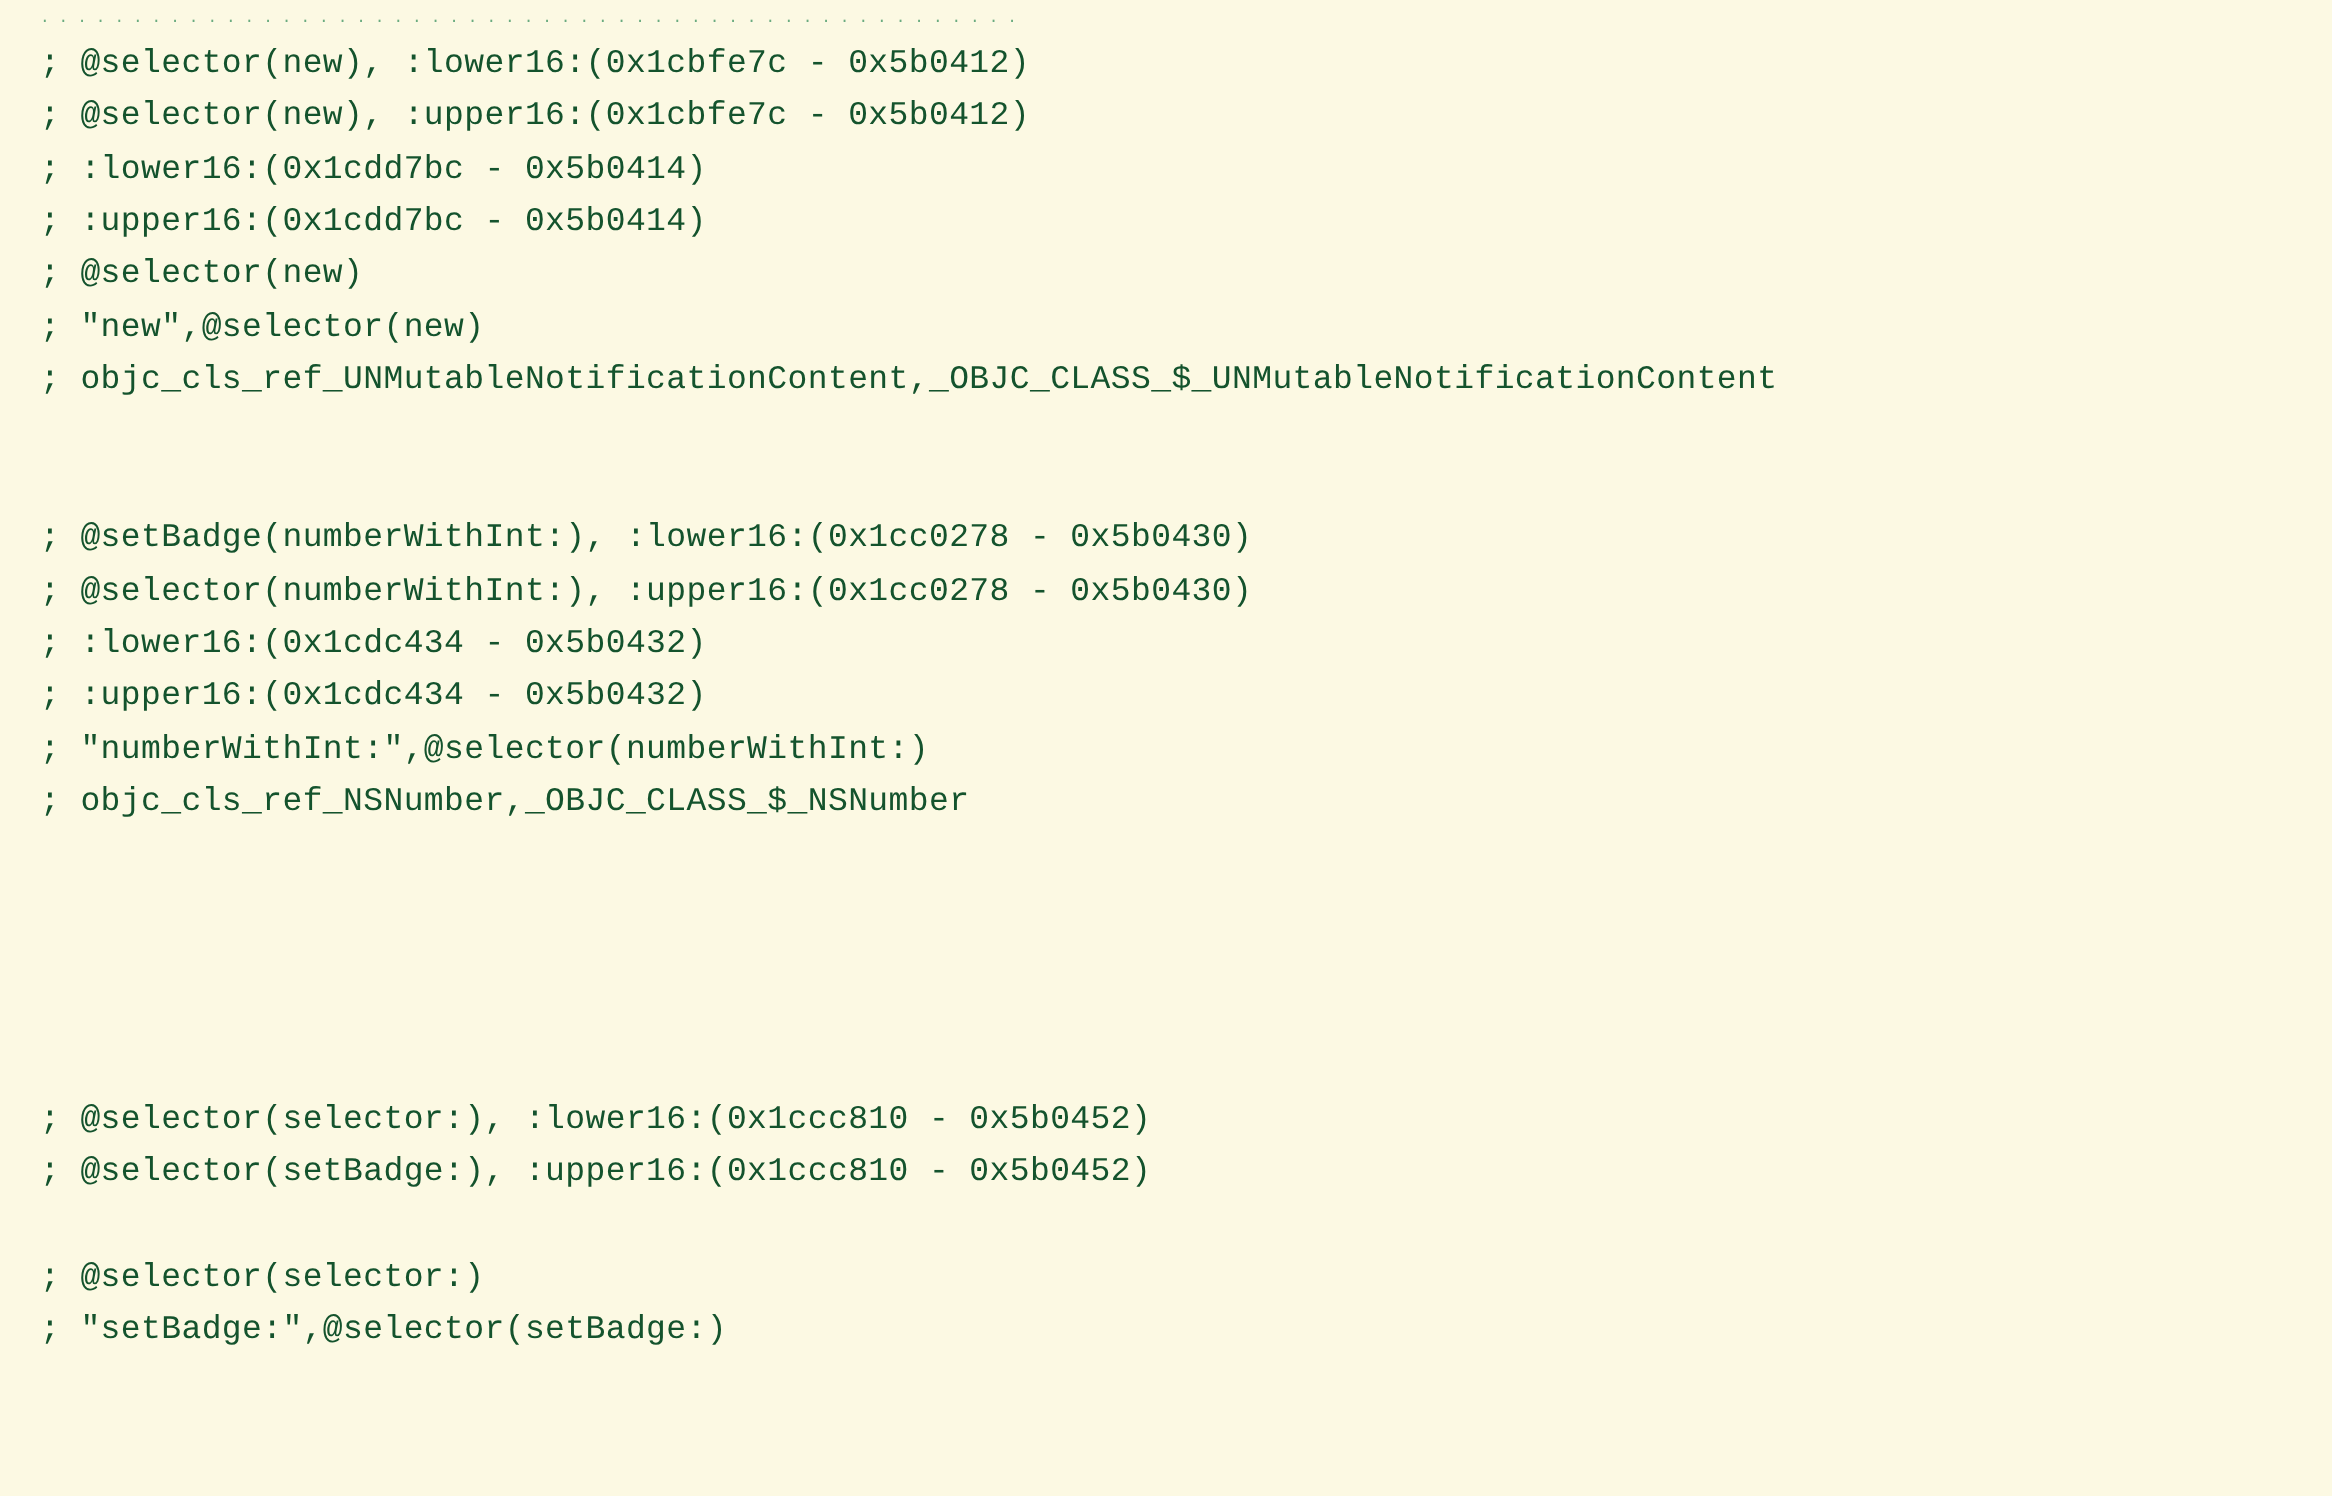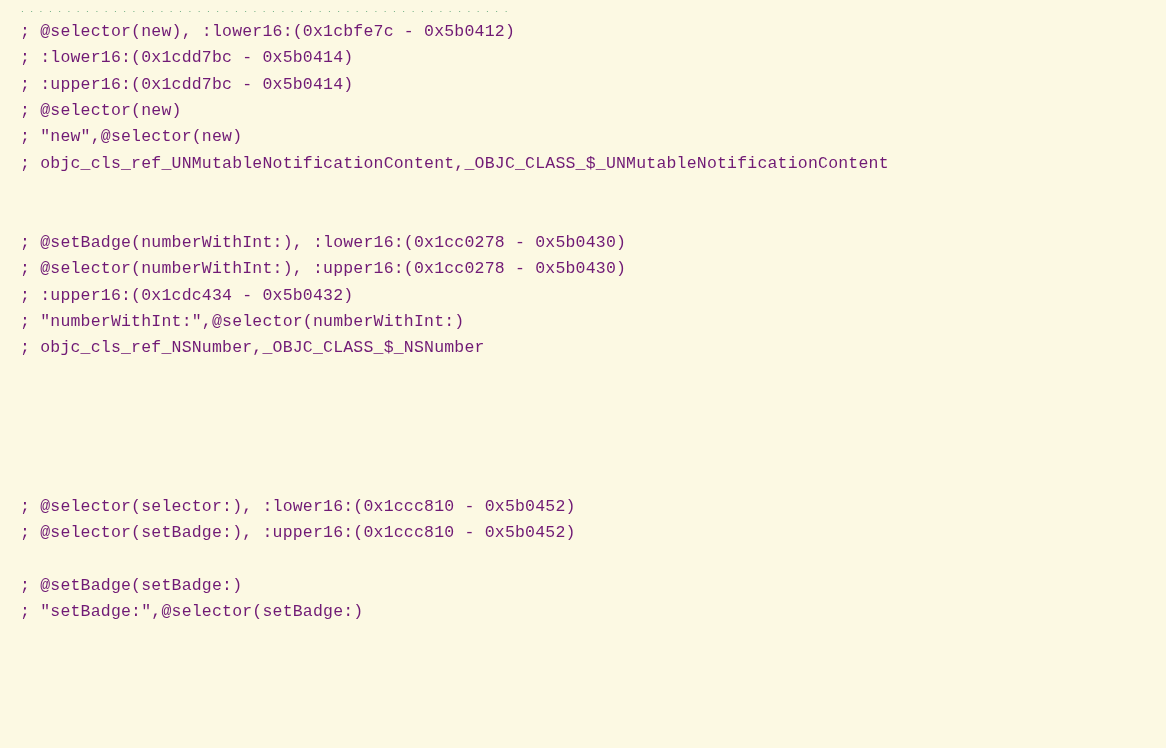--- a/index.html
+++ b/index.html
@@ -29,7 +29,7 @@
     }
     .line {
       white-space: pre;
-      color: #701a75;
+      color: #14532d;
     }
     .blank-line {
       height: 26.4px;

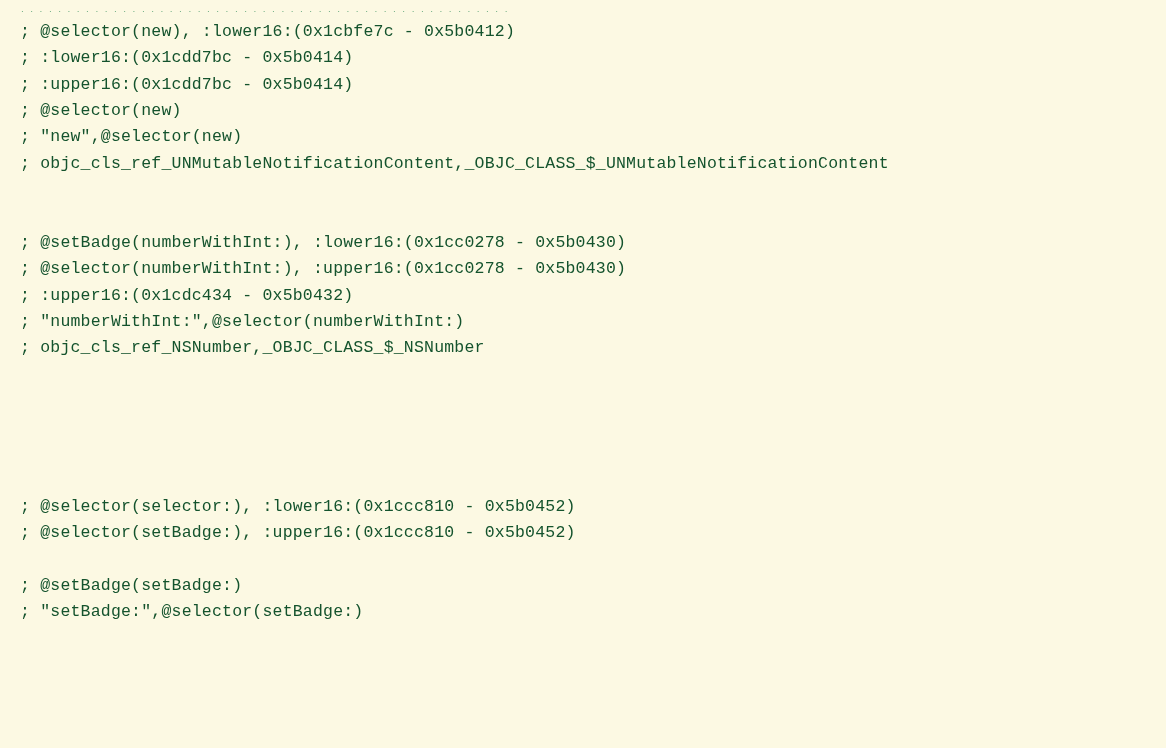--- a/index.html
+++ b/index.html
@@ -42,6 +42,7 @@
 
 <div id="code-block">
     <div class="line">; @selector(new), :lower16:(0x1cbfe7c - 0x5b0412)</div>
+    <div class="line">; @selector(new), :upper16:(0x1cbfe7c - 0x5b0412)</div>
     <div class="line">; :lower16:(0x1cdd7bc - 0x5b0414)</div>
     <div class="line">; :upper16:(0x1cdd7bc - 0x5b0414)</div>
     <div class="line">; @selector(new)</div>

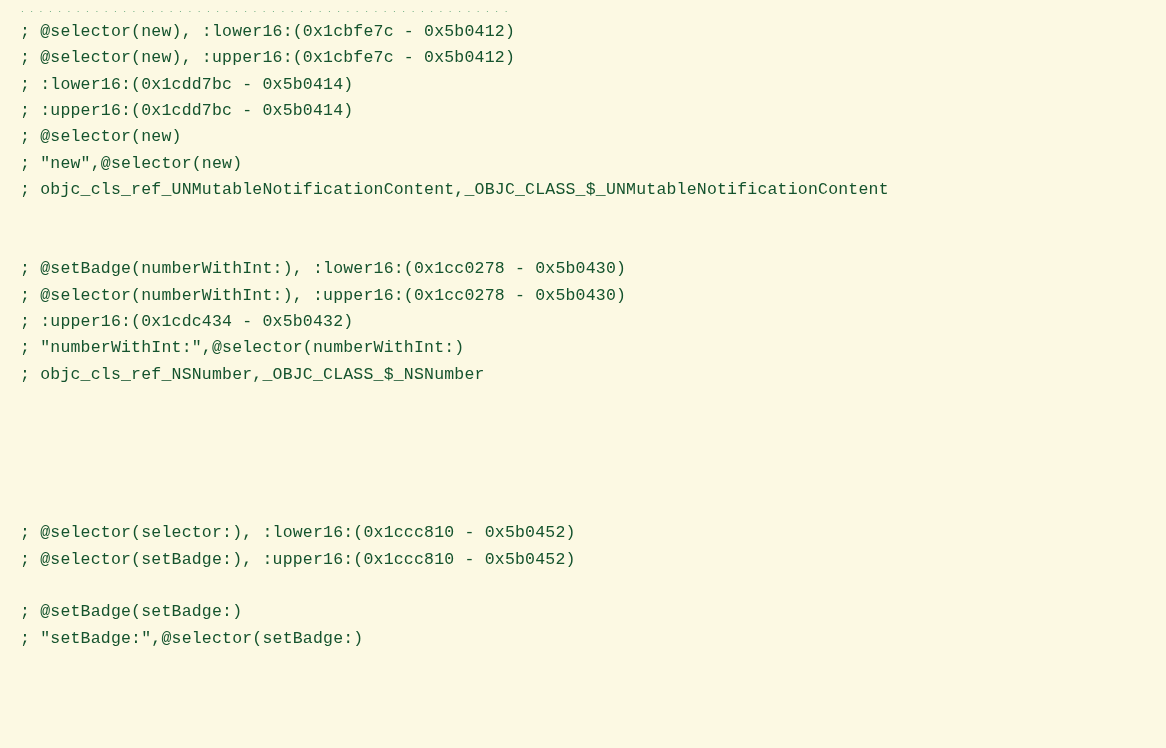--- a/index.html
+++ b/index.html
@@ -52,6 +52,7 @@
     <div class="blank-line"></div>
     <div class="line">; @setBadge(numberWithInt:), :lower16:(0x1cc0278 - 0x5b0430)</div>
     <div class="line">; @selector(numberWithInt:), :upper16:(0x1cc0278 - 0x5b0430)</div>
+    <div class="line">; :lower16:(0x1cdc434 - 0x5b0432)</div>
     <div class="line">; :upper16:(0x1cdc434 - 0x5b0432)</div>
     <div class="line">; "numberWithInt:",@selector(numberWithInt:)</div>
     <div class="line">; objc_cls_ref_NSNumber,_OBJC_CLASS_$_NSNumber</div>

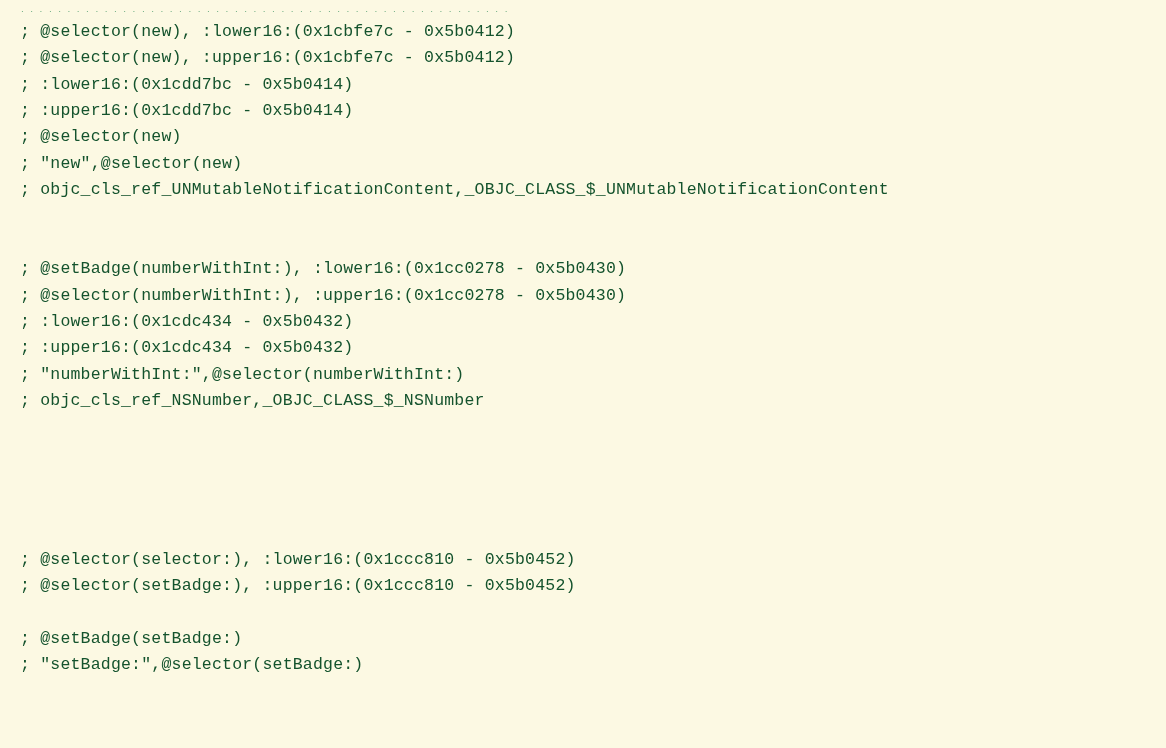--- a/index.html
+++ b/index.html
@@ -64,7 +64,7 @@
     <div class="line">; @selector(selector:), :lower16:(0x1ccc810 - 0x5b0452)</div>
     <div class="line">; @selector(setBadge:), :upper16:(0x1ccc810 - 0x5b0452)</div>
     <div class="blank-line"></div>
-    <div class="line">; @setBadge(setBadge:)</div>
+    <div class="line">; @selector(selector:)</div>
     <div class="line">; "setBadge:",@selector(setBadge:)</div>
   </div>
 

